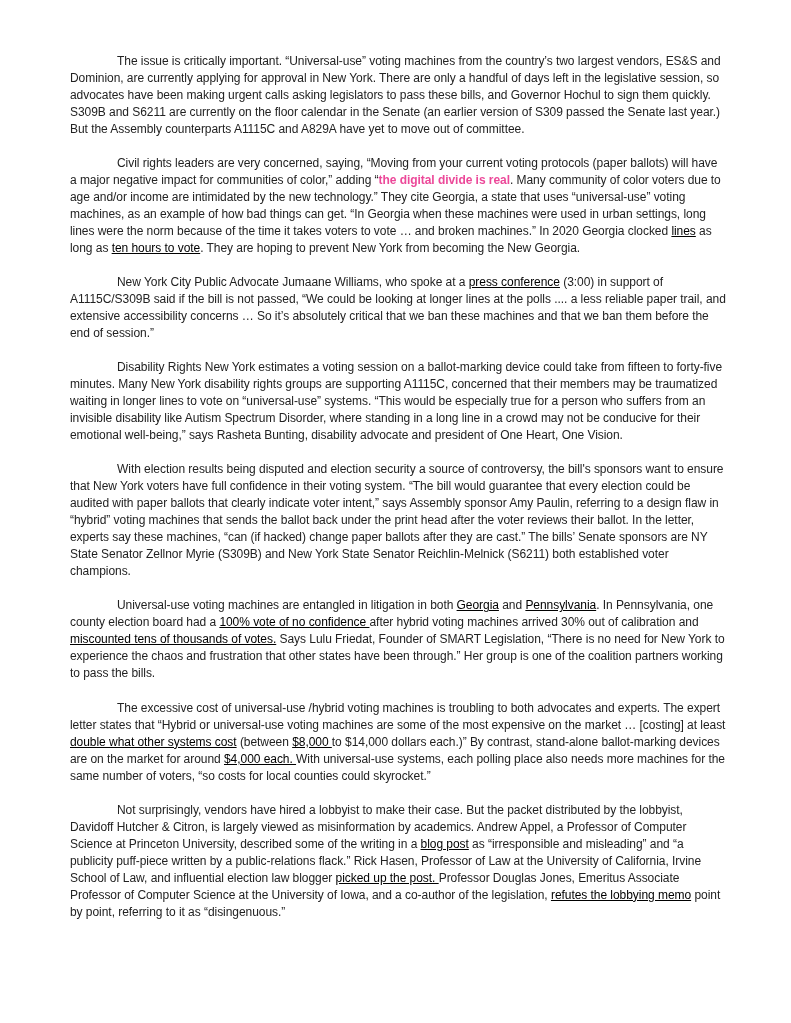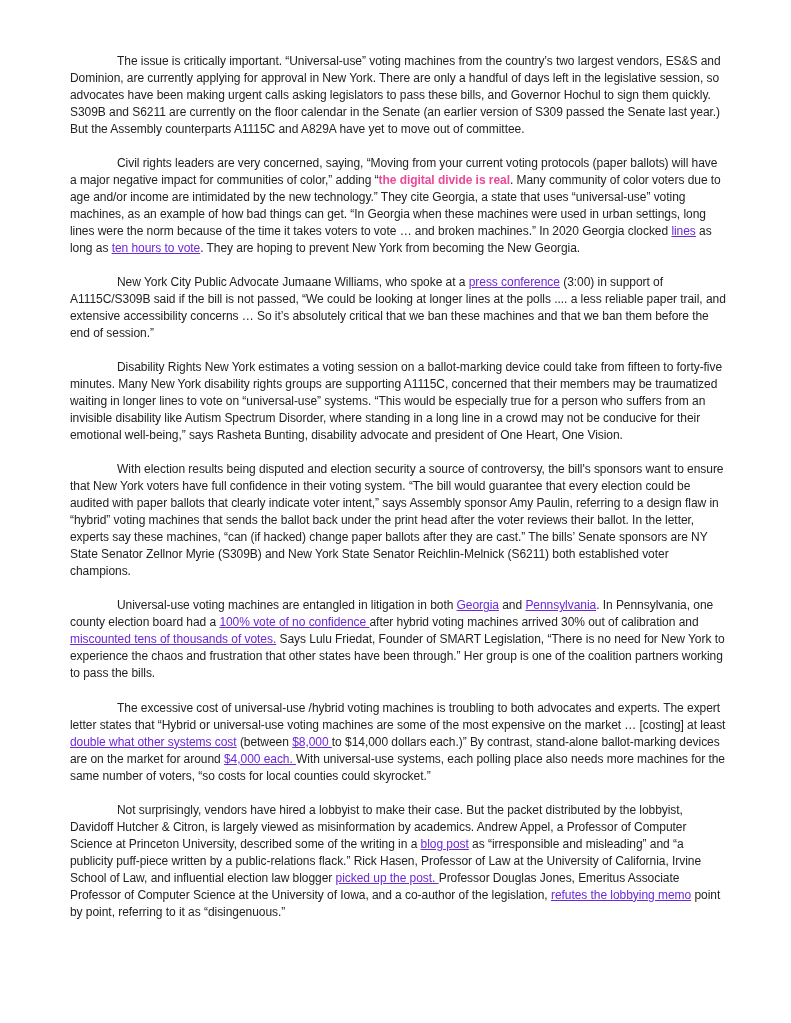--- a/index.html
+++ b/index.html
@@ -29,7 +29,7 @@
       letter-spacing: -0.05px;
     }
     .para a {
-      color: #6d28d9;
+      color: #000000;
       text-decoration: underline;
       text-underline-offset: 1px;
     }

